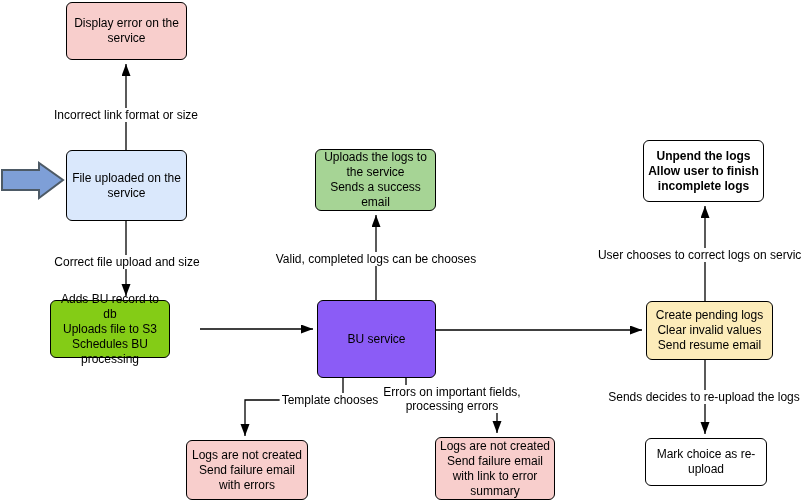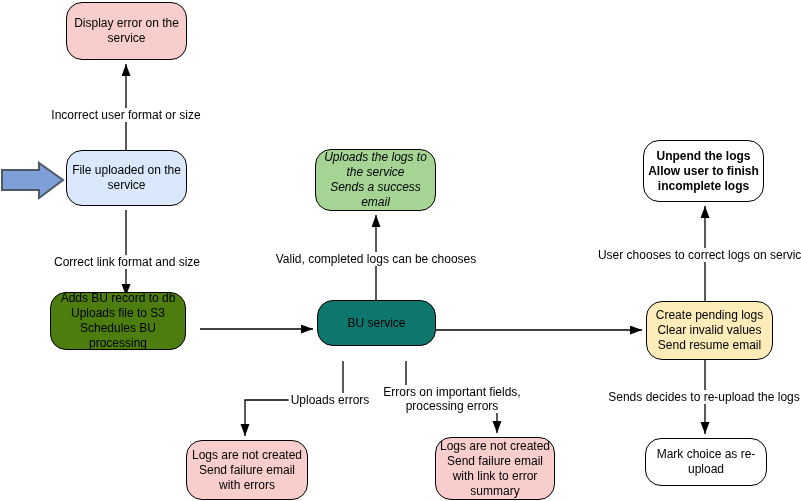--- a/index.html
+++ b/index.html
@@ -17,7 +17,7 @@
     position:absolute;
     box-sizing:border-box;
     border:1px solid #000;
-    border-radius:16px;
+    border-radius:6px;
     display:flex;
     align-items:center;
     justify-content:center;

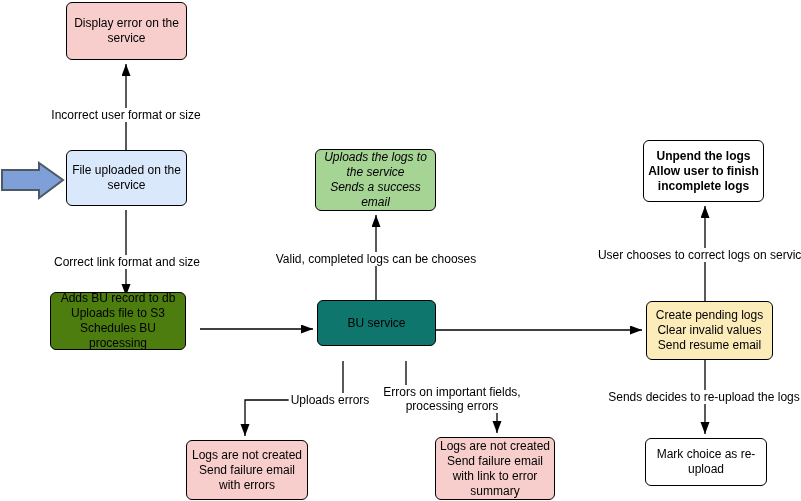--- a/index.html
+++ b/index.html
@@ -63,7 +63,7 @@
     <polygon points="2,170 39,170 39,163 63,180 39,198 39,190 2,190" fill="#7e9fd7" stroke="#4d5a66" stroke-width="2"></polygon>
   </svg>
 
-  <div class="elabel" style="left:126px;top:115px">Incorrect user format or size</div>
+  <div class="elabel" style="left:126px;top:115px">Incorrect link format or size</div>
   <div class="elabel" style="left:127px;top:262px">Correct link format and size</div>
   <div class="elabel" style="left:376px;top:259px">Valid, completed logs can be chooses</div>
   <div class="elabel" style="left:330px;top:400px">Uploads errors</div>

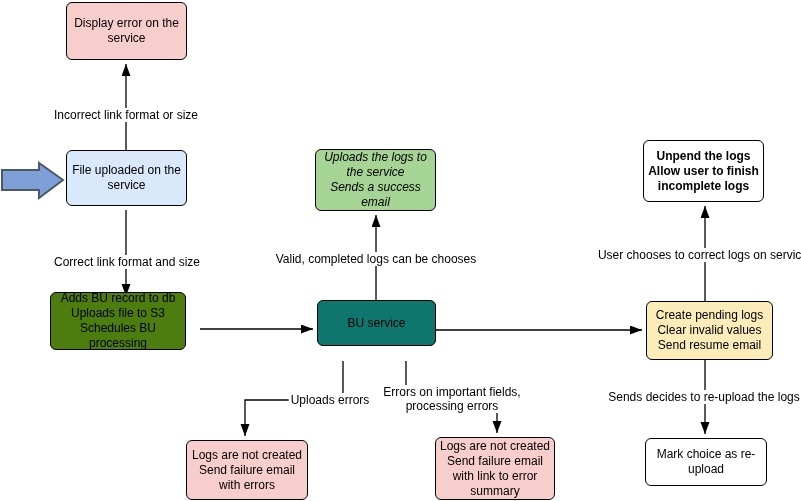--- a/index.html
+++ b/index.html
@@ -82,7 +82,7 @@
 Uploads file to S3
 Schedules BU processing</div>
 
-  <div class="node" style="left: 315px; top: 149px; width: 121px; height: 62px; background-color: rgb(166, 212, 149); font-style: italic;">Uploads the logs to
+  <div class="node" style="left: 315px; top: 149px; width: 121px; height: 62px; background-color: rgb(166, 212, 149);">Uploads the logs to
 the service
 Sends a success
 email</div>

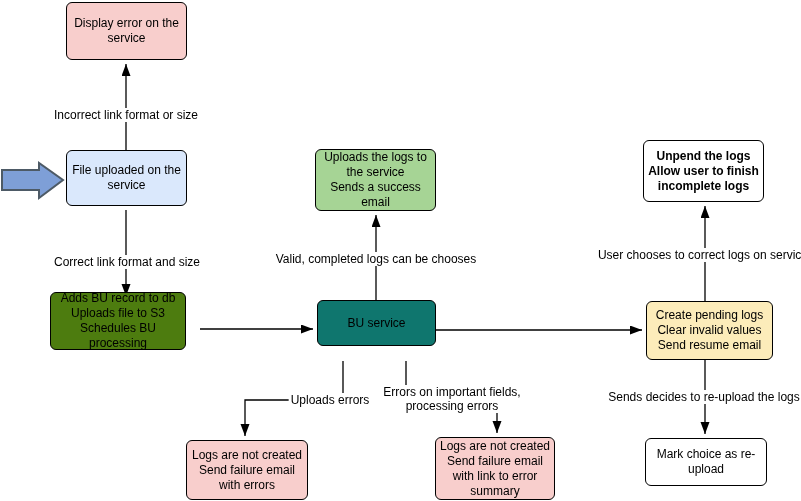--- a/index.html
+++ b/index.html
@@ -75,7 +75,7 @@
   <div class="node" style="left: 66px; top: 2px; width: 121px; height: 58px; background-color: rgb(248, 206, 204);">Display error on the
 service</div>
 
-  <div class="node" style="left: 66px; top: 150px; width: 121px; height: 56px; background-color: rgb(218, 232, 252);">File uploaded on the
+  <div class="node" style="left: 66px; top: 150px; width: 121px; height: 71px; background-color: rgb(218, 232, 252);">File uploaded on the
 service</div>
 
   <div class="node" style="left: 50px; top: 292px; width: 136px; height: 58px; background-color: #4d7c0f;">Adds BU record to db

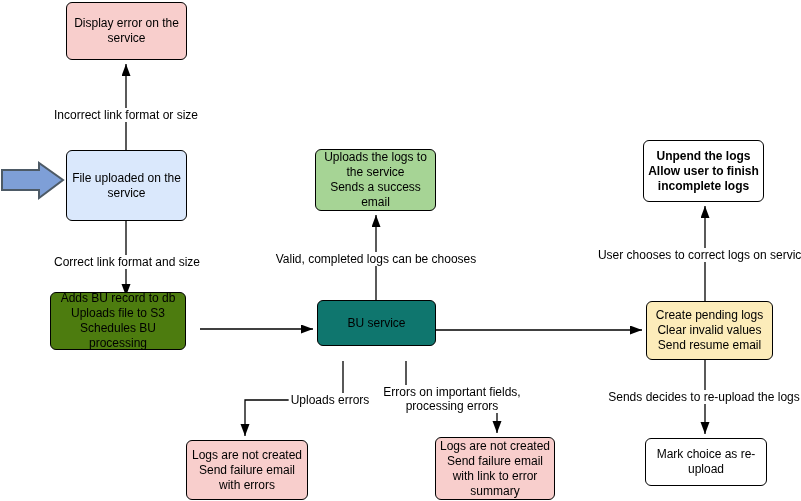--- a/index.html
+++ b/index.html
@@ -64,7 +64,7 @@
   </svg>
 
   <div class="elabel" style="left:126px;top:115px">Incorrect link format or size</div>
-  <div class="elabel" style="left:127px;top:262px">Correct link format and size</div>
+  <div class="elabel" style="left:127px;top:262px">Correct file upload and size</div>
   <div class="elabel" style="left:376px;top:259px">Valid, completed logs can be chooses</div>
   <div class="elabel" style="left:330px;top:400px">Uploads errors</div>
   <div class="elabel" style="left:452px;top:399px">Errors on important fields,

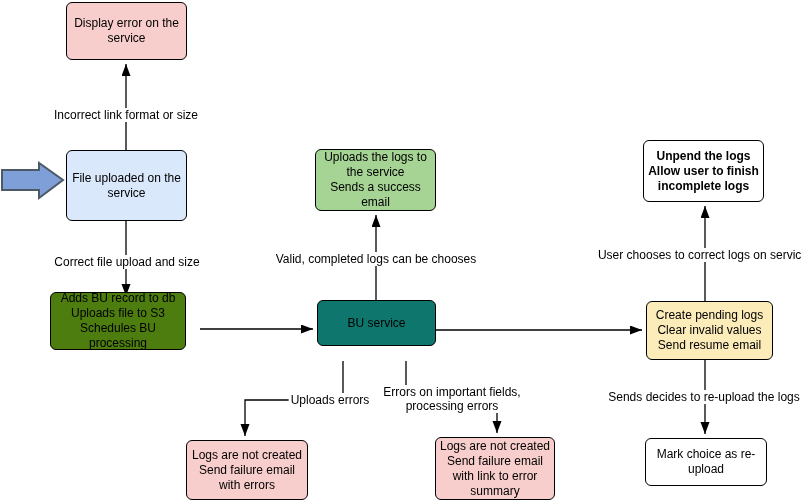--- a/index.html
+++ b/index.html
@@ -78,7 +78,7 @@
   <div class="node" style="left: 66px; top: 150px; width: 121px; height: 71px; background-color: rgb(218, 232, 252);">File uploaded on the
 service</div>
 
-  <div class="node" style="left: 50px; top: 292px; width: 136px; height: 58px; background-color: #4d7c0f;">Adds BU record to db
+  <div class="node" style="left: 50px; top: 300px; width: 120px; height: 58px; background-color: #84cc16;">Adds BU record to db
 Uploads file to S3
 Schedules BU processing</div>
 

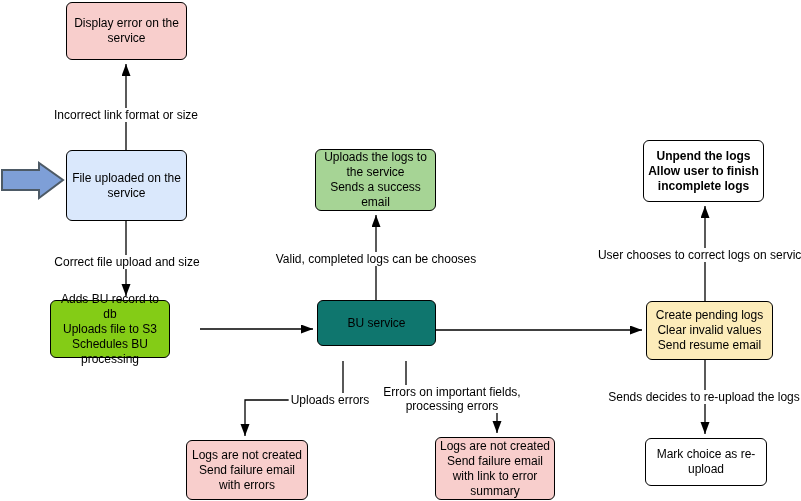--- a/index.html
+++ b/index.html
@@ -87,7 +87,7 @@
 Sends a success
 email</div>
 
-  <div class="node" style="left: 317px; top: 300px; width: 119px; height: 46px; background-color: #0f766e;">BU service</div>
+  <div class="node" style="left: 317px; top: 300px; width: 119px; height: 78px; background-color: #8b5cf6;">BU service</div>
 
   <div class="node" style="left: 186px; top: 440px; width: 122px; height: 60px; background-color: rgb(248, 206, 204);">Logs are not created
 Send failure email

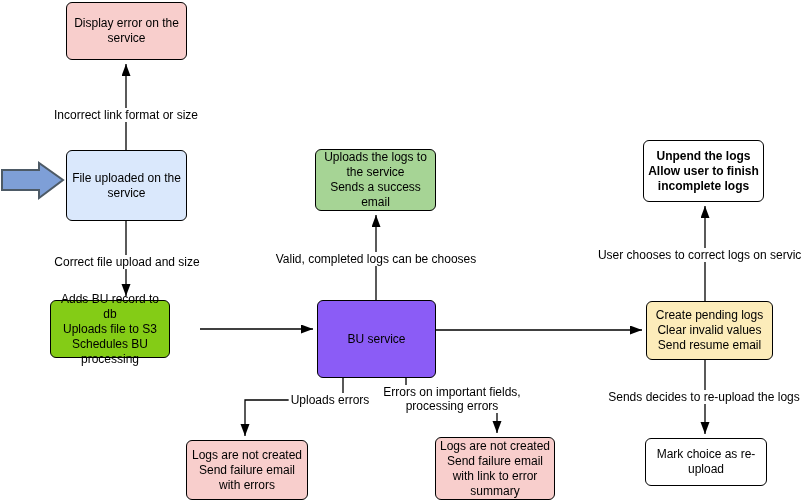--- a/index.html
+++ b/index.html
@@ -66,7 +66,7 @@
   <div class="elabel" style="left:126px;top:115px">Incorrect link format or size</div>
   <div class="elabel" style="left:127px;top:262px">Correct file upload and size</div>
   <div class="elabel" style="left:376px;top:259px">Valid, completed logs can be chooses</div>
-  <div class="elabel" style="left:330px;top:400px">Uploads errors</div>
+  <div class="elabel" style="left:330px;top:400px">Template chooses</div>
   <div class="elabel" style="left:452px;top:399px">Errors on important fields,
 processing errors</div>
   <div class="elabel" style="left:703px;top:255px">User chooses to correct logs on service</div>

